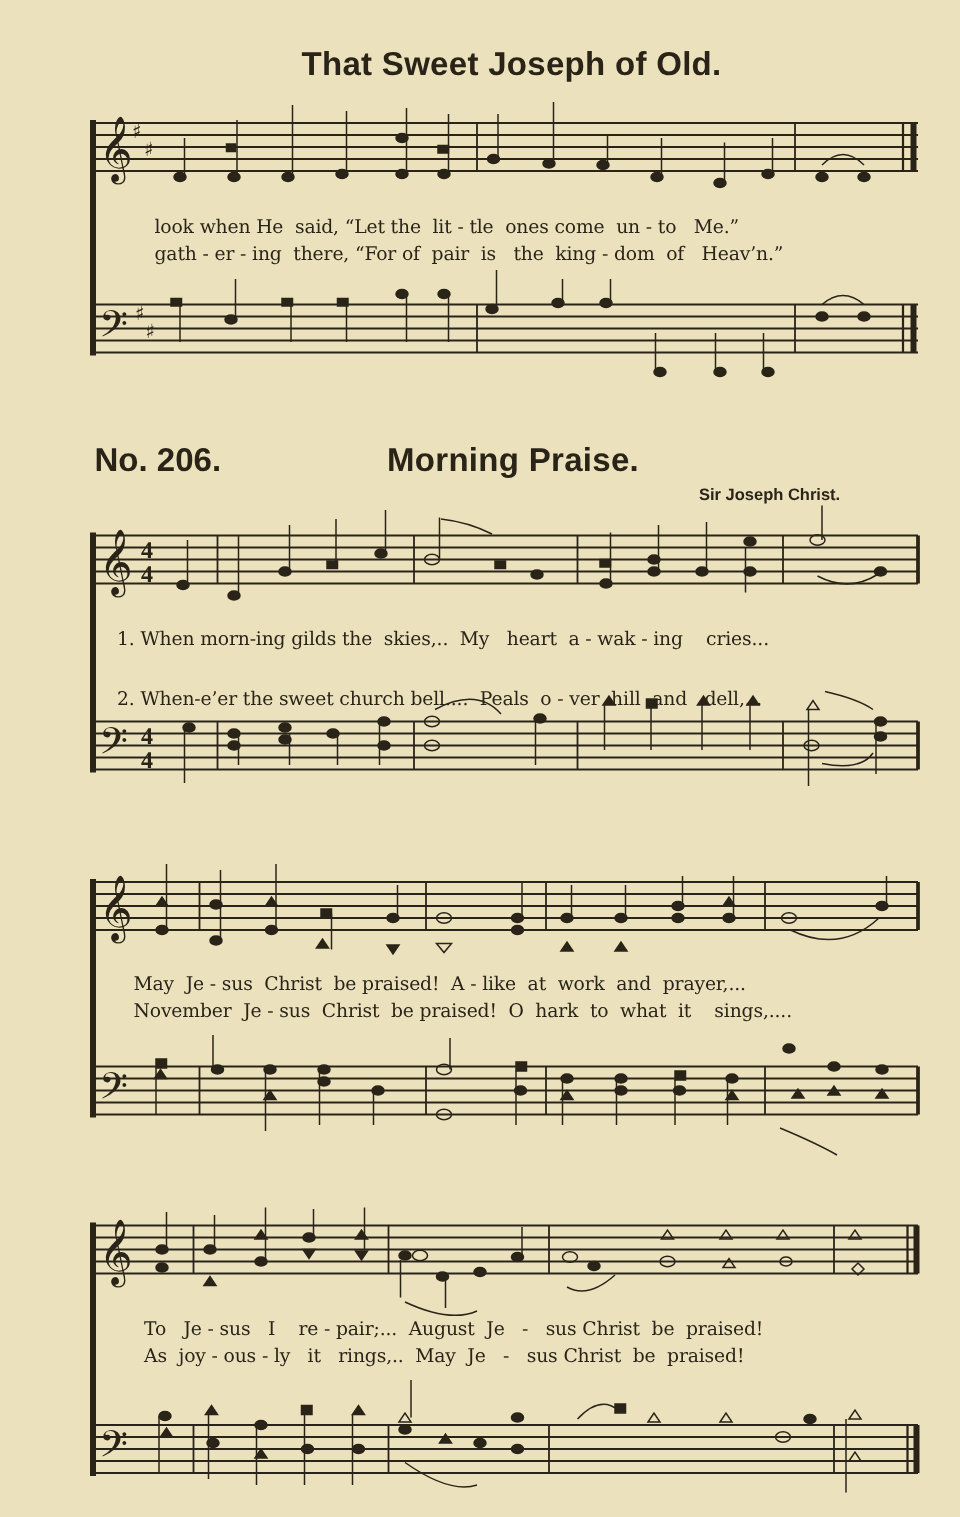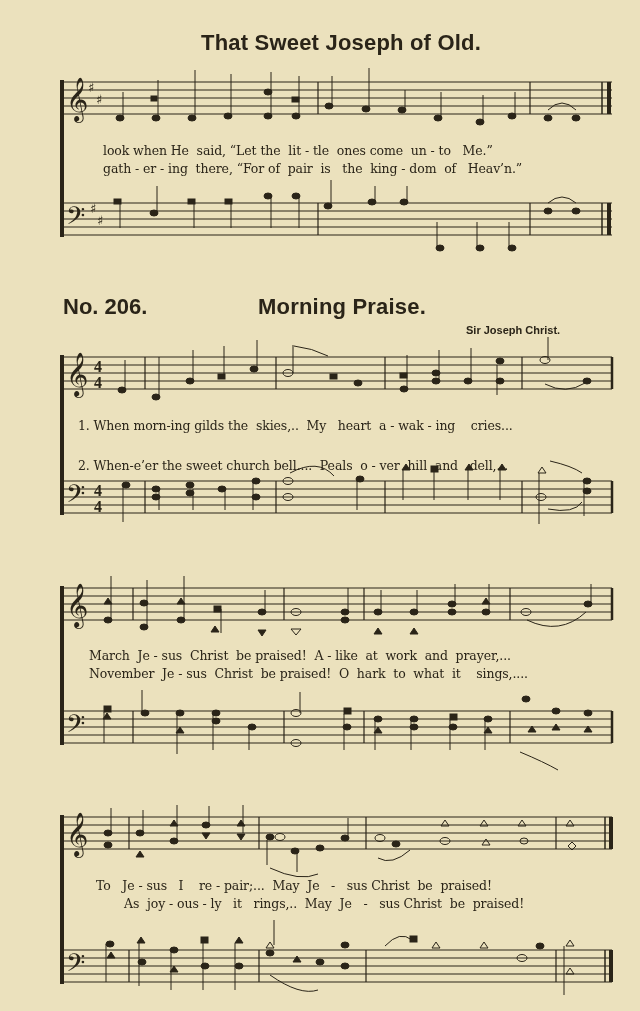--- a/index.html
+++ b/index.html
@@ -471,7 +471,7 @@
 <div class="abs lyric" style="left:78px; top:418px;">1. When morn-ing gilds the  skies,..  My   heart  a - wak - ing    cries...</div>
 <div class="abs lyric" style="left:78px; top:436px;margin-top:22px;">2. When-e’er the sweet church bell....  Peals  o - ver  hill  and   dell,...</div>
 
-<div class="abs lyric" style="left:89px; top:648px;">March  Je - sus  Christ  be praised!  A - like  at  work  and  prayer,...</div>
+<div class="abs lyric" style="left:89px; top:648px;">May  Je - sus  Christ  be praised!  A - like  at  work  and  prayer,...</div>
 <div class="abs lyric" style="left:89px; top:666px;">November  Je - sus  Christ  be praised!  O  hark  to  what  it    sings,....</div>
 
 <div class="abs lyric" style="left:96px; top:878px;">To   Je - sus   I    re - pair;...  May  Je   -   sus Christ  be  praised!</div>

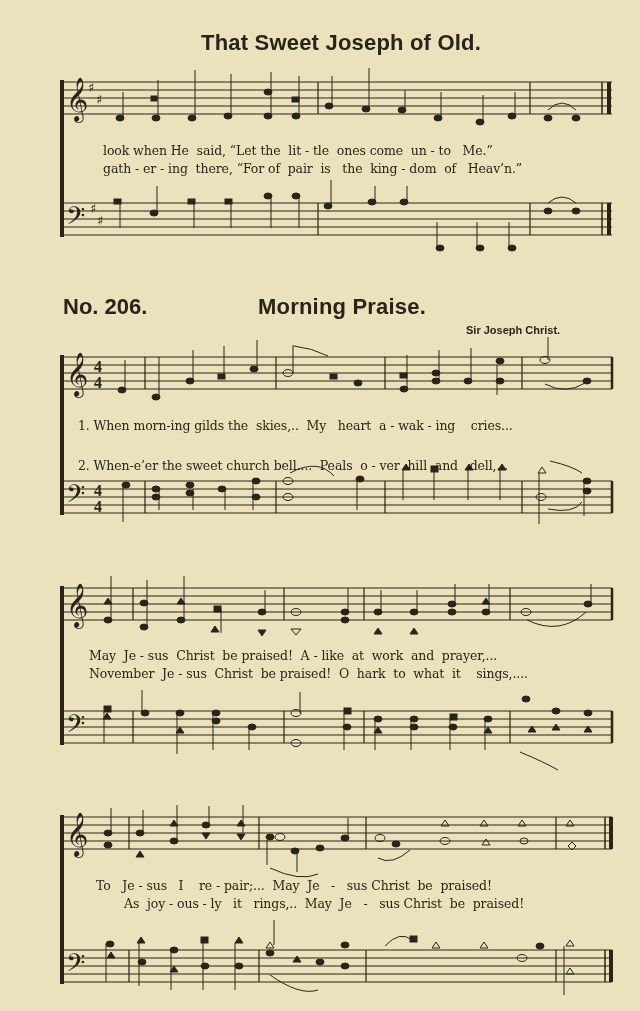--- a/index.html
+++ b/index.html
@@ -474,7 +474,7 @@
 <div class="abs lyric" style="left:89px; top:648px;">May  Je - sus  Christ  be praised!  A - like  at  work  and  prayer,...</div>
 <div class="abs lyric" style="left:89px; top:666px;">November  Je - sus  Christ  be praised!  O  hark  to  what  it    sings,....</div>
 
-<div class="abs lyric" style="left:96px; top:878px;">To   Je - sus   I    re - pair;...  May  Je   -   sus Christ  be  praised!</div>
+<div class="abs lyric" style="left:96px; top:878px;">To   Je - sus   I    re - pair;...  August  Je   -   sus Christ  be  praised!</div>
 <div class="abs lyric" style="left:96px; top:896px;margin-left:28px;">As  joy - ous - ly   it   rings,..  May  Je   -   sus Christ  be  praised!</div>
 
 </body></html>

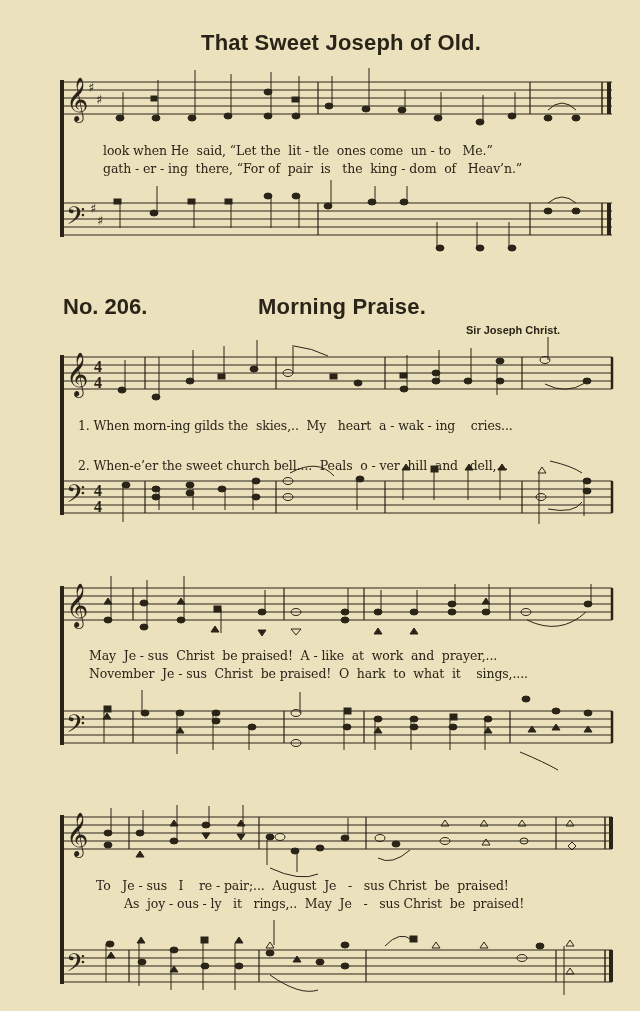--- a/index.html
+++ b/index.html
@@ -475,6 +475,6 @@
 <div class="abs lyric" style="left:89px; top:666px;">November  Je - sus  Christ  be praised!  O  hark  to  what  it    sings,....</div>
 
 <div class="abs lyric" style="left:96px; top:878px;">To   Je - sus   I    re - pair;...  August  Je   -   sus Christ  be  praised!</div>
-<div class="abs lyric" style="left:96px; top:896px;margin-left:28px;">As  joy - ous - ly   it   rings,..  May  Je   -   sus Christ  be  praised!</div>
+<div class="abs lyric" style="left:96px; top:896px;">As  joy - ous - ly   it   rings,..  May  Je   -   sus Christ  be  praised!</div>
 
 </body></html>

